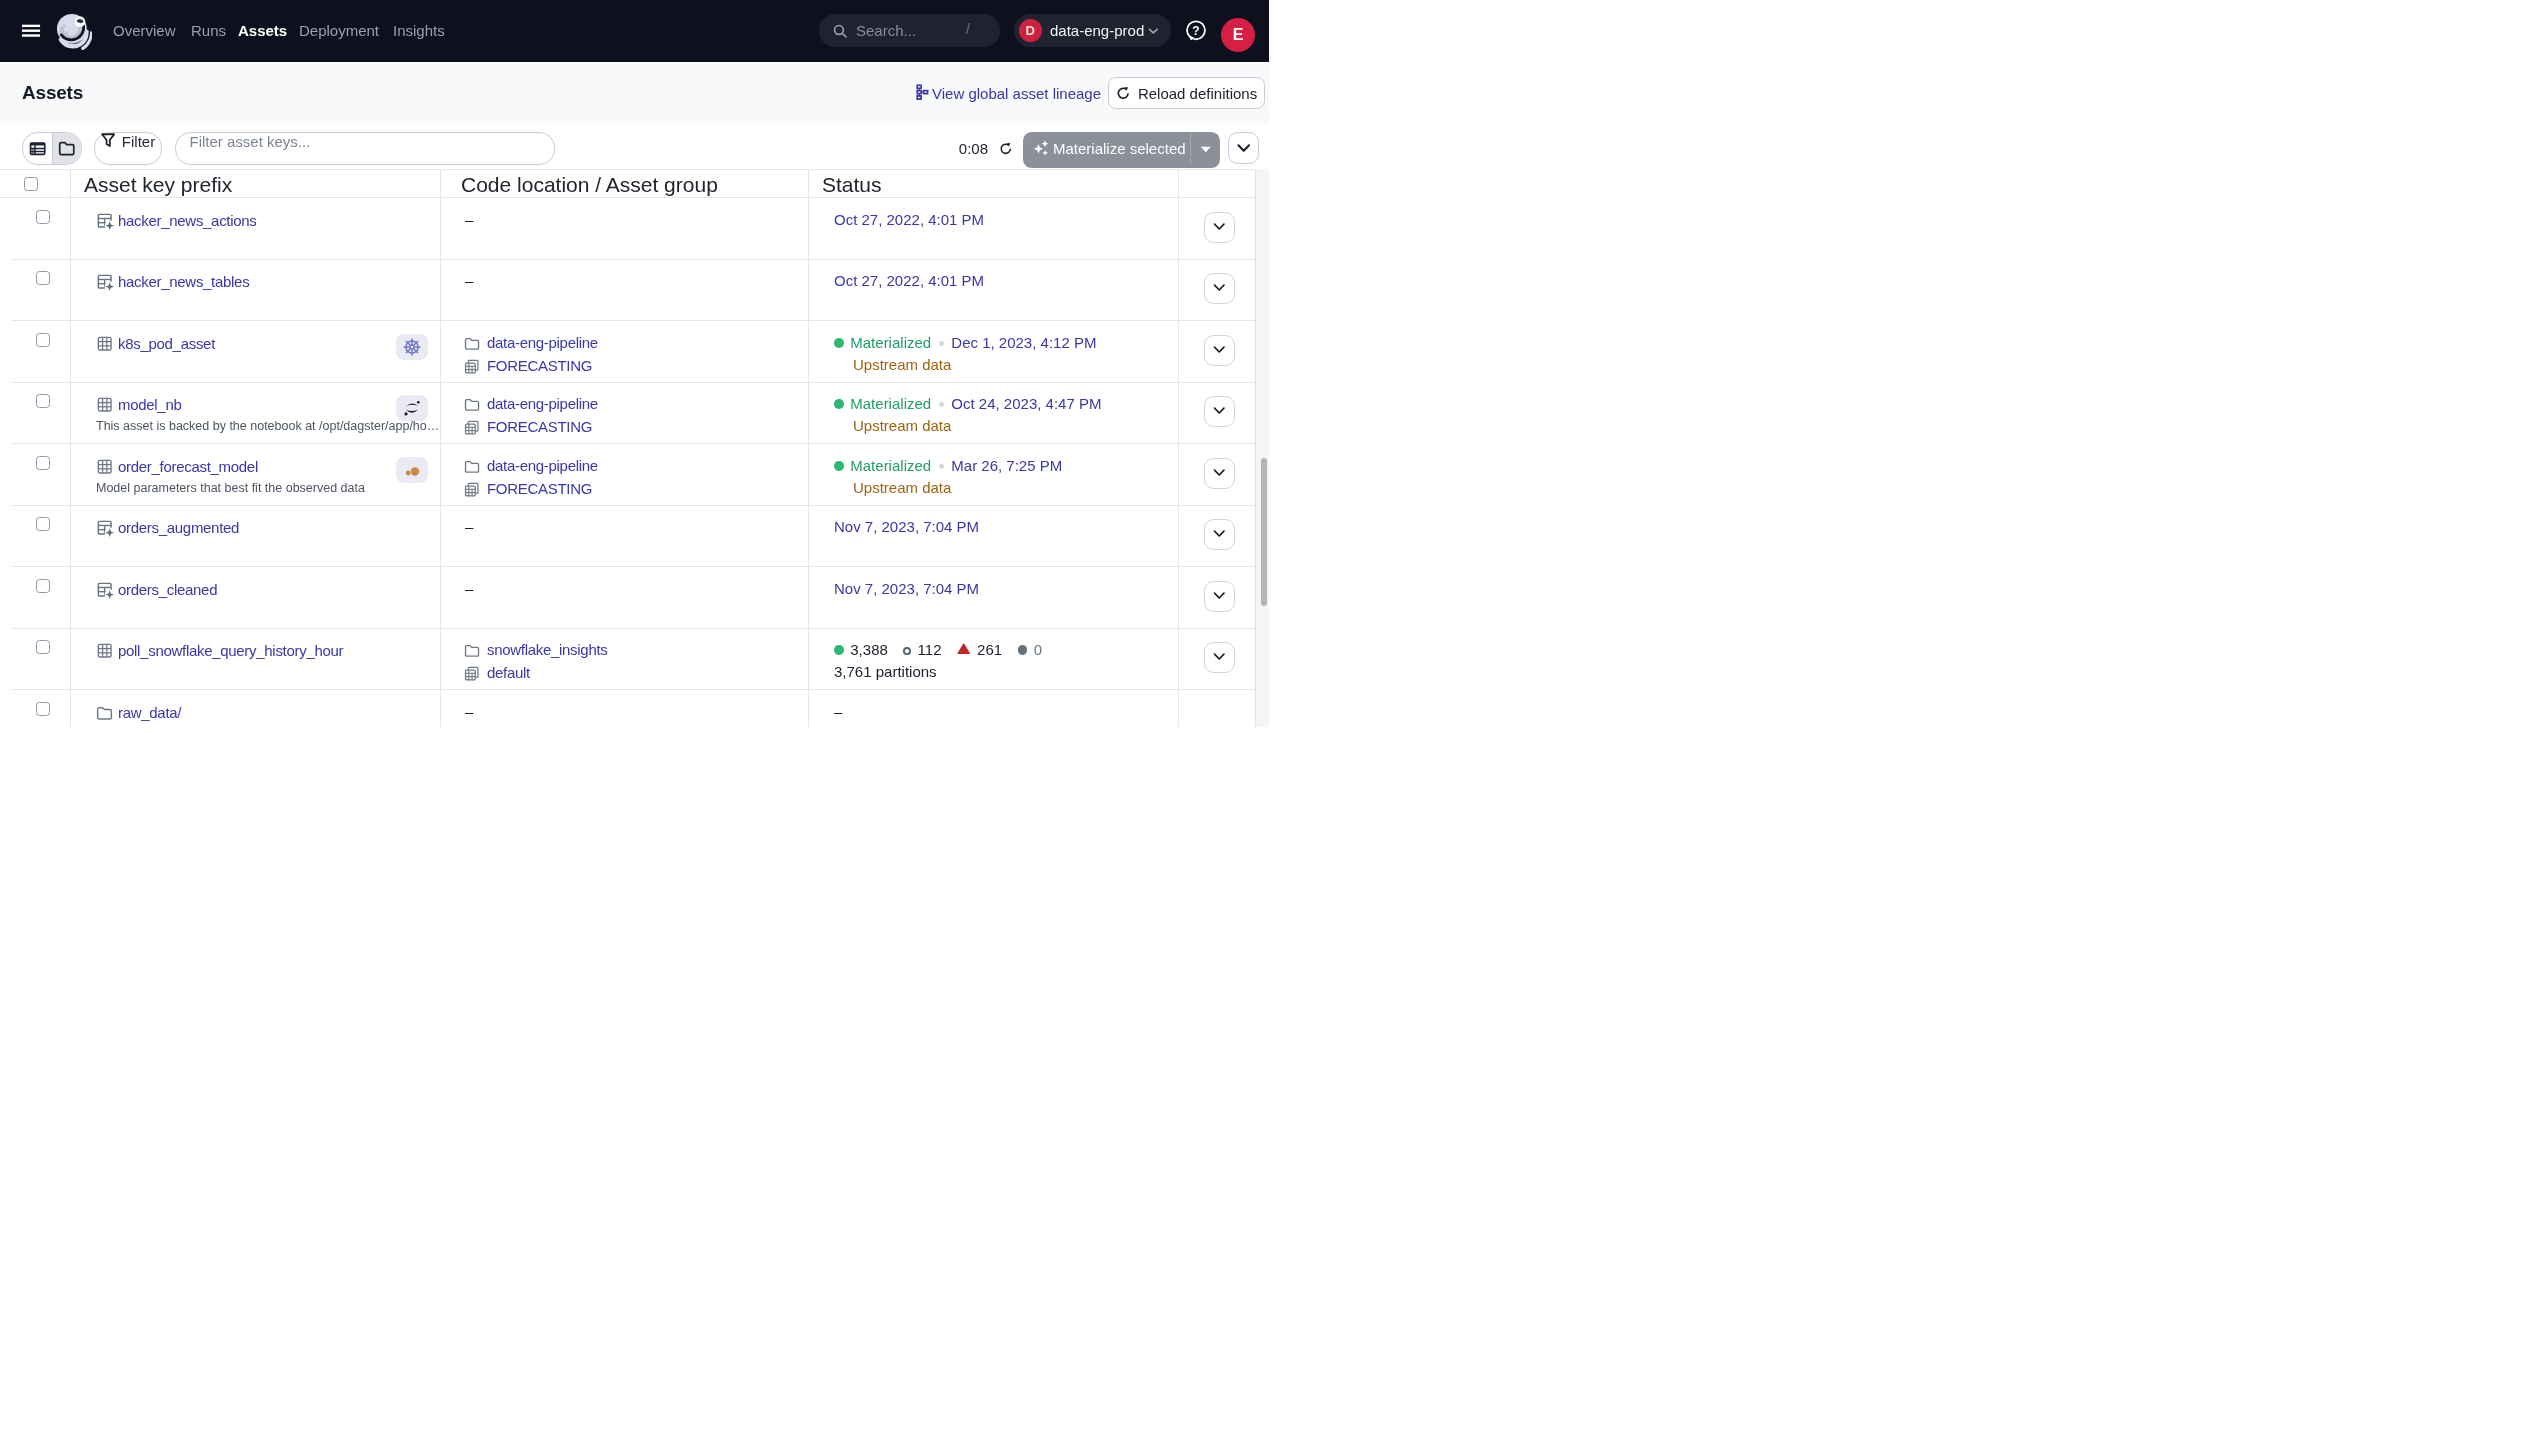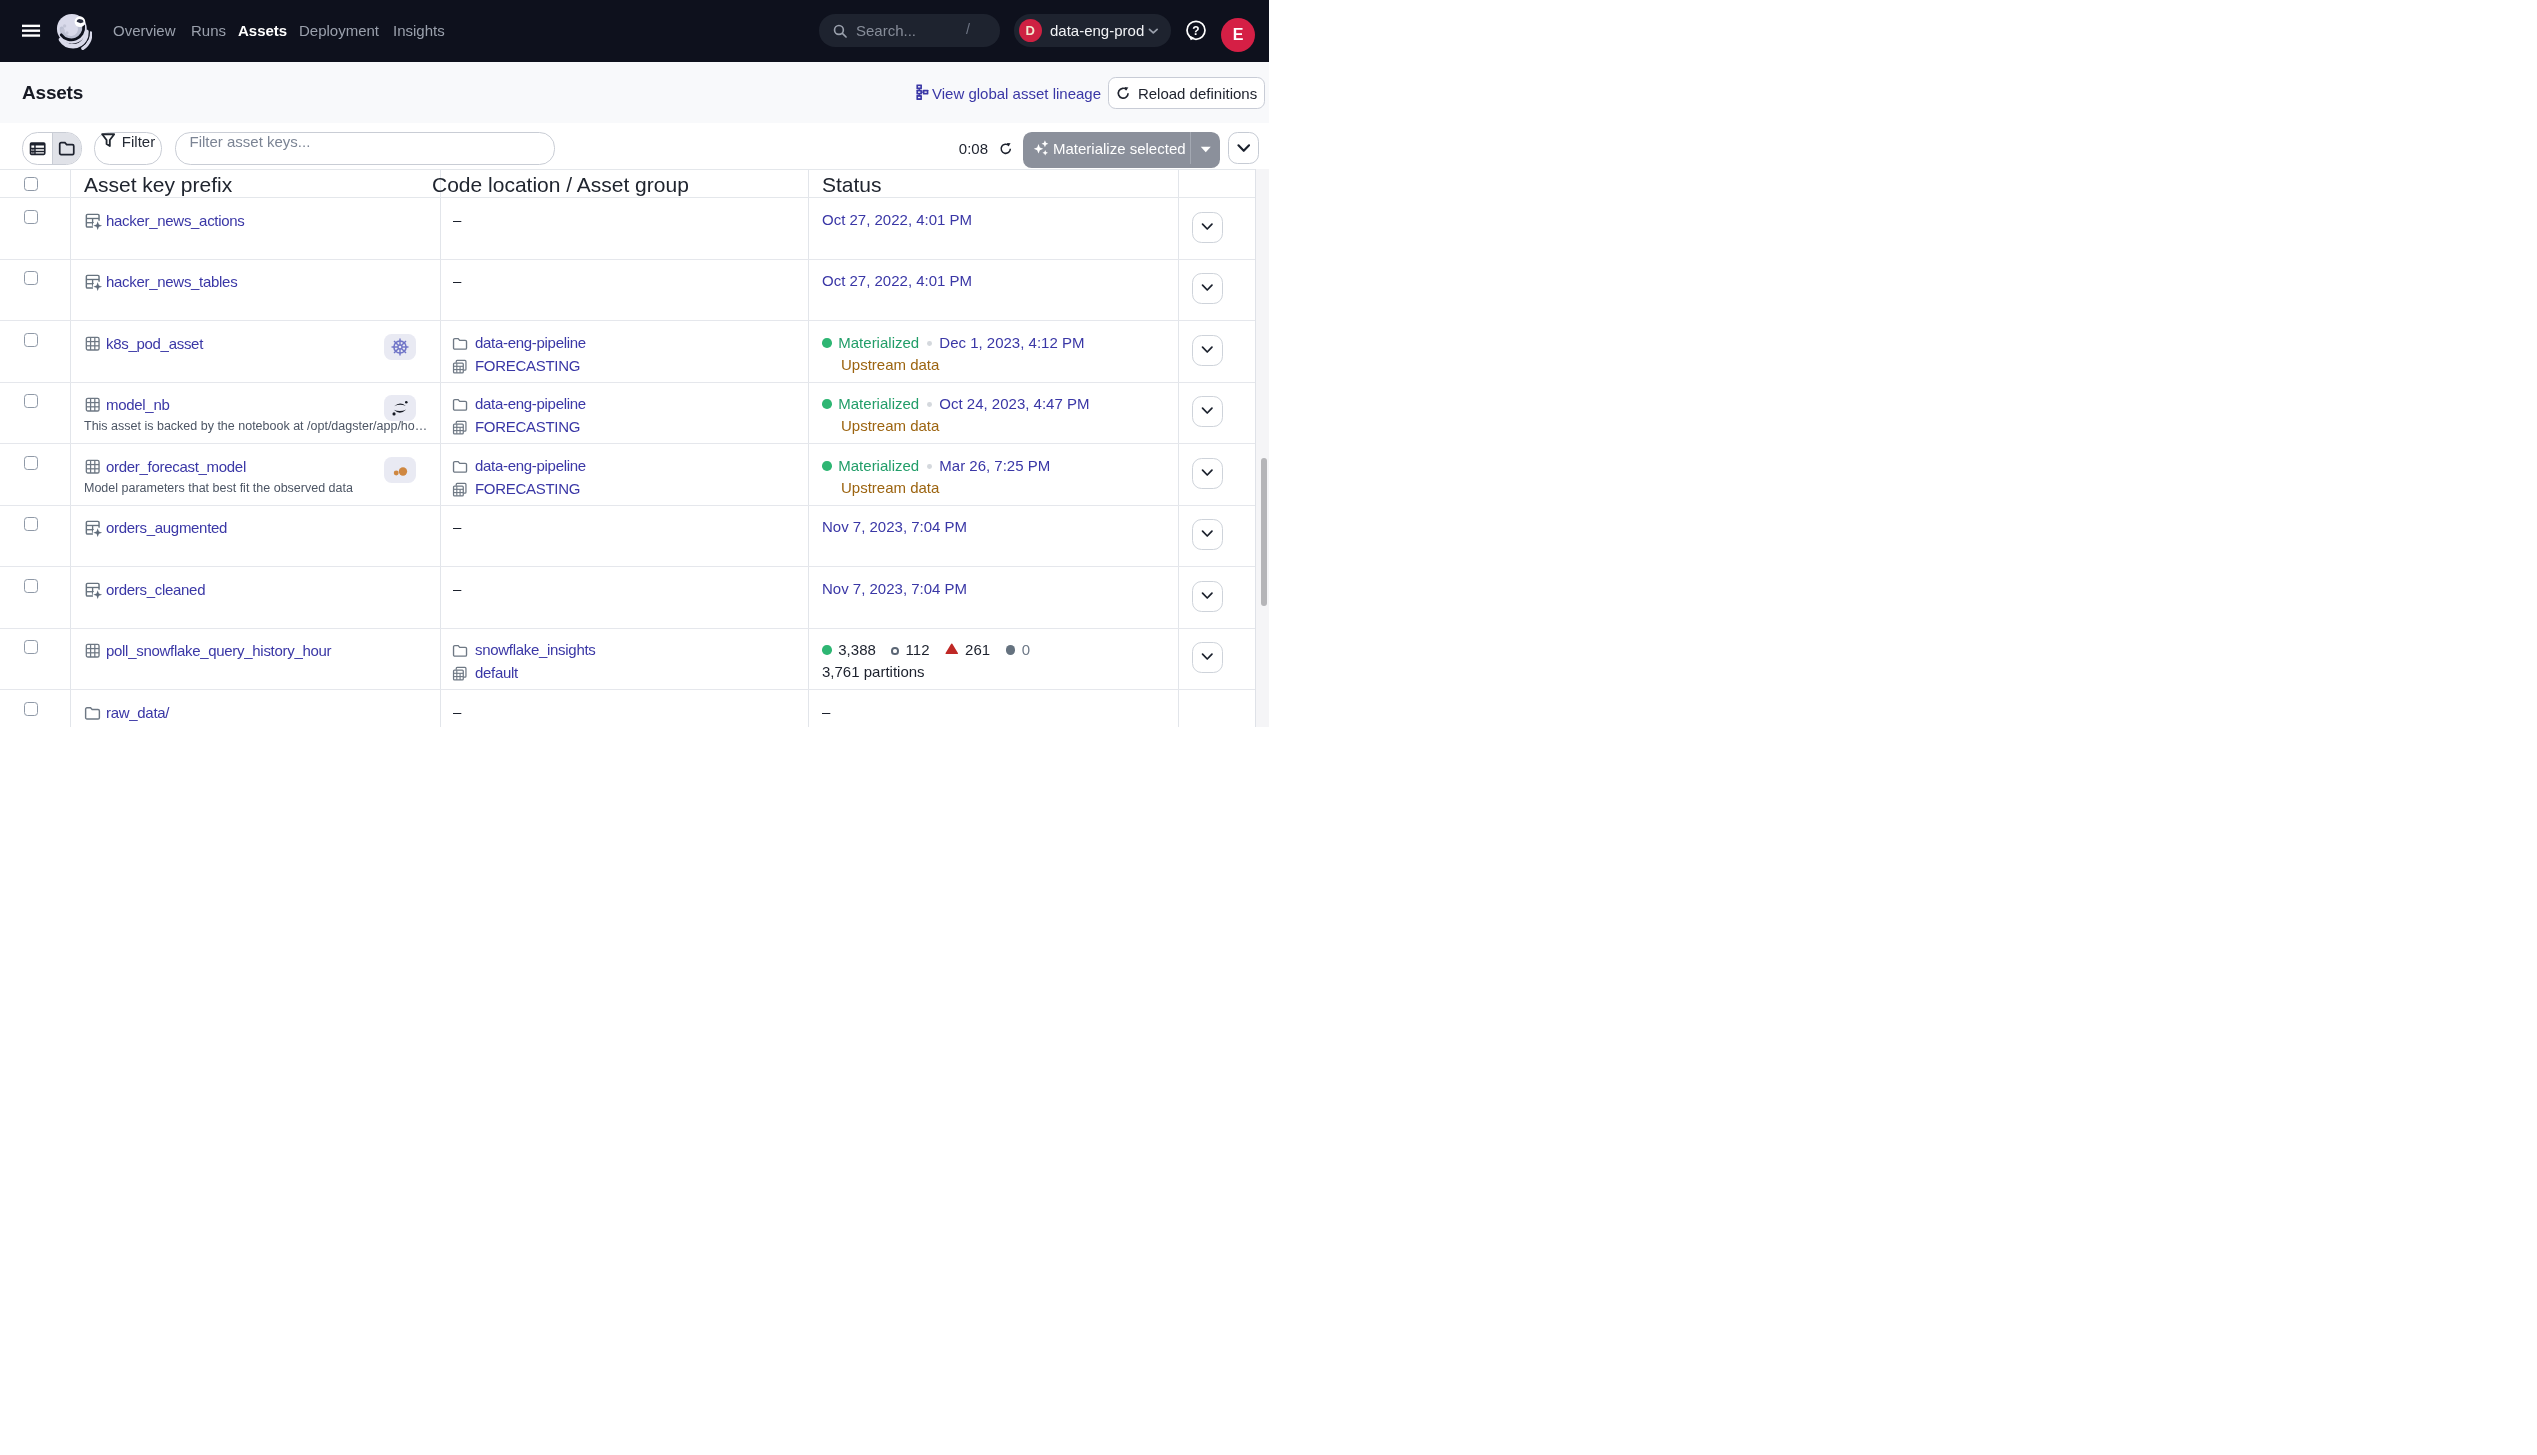--- a/index.html
+++ b/index.html
@@ -197,7 +197,7 @@
   <div id="thead">
     <div class="cbx" style="top:6.7px"></div>
     <span class="th" style="left:84px">Asset key prefix</span>
-    <span class="th" style="left:432px">Code location / Asset group</span>
+    <span class="th" style="left:461px">Code location / Asset group</span>
     <span class="th" style="left:822px">Status</span>
   </div>
 

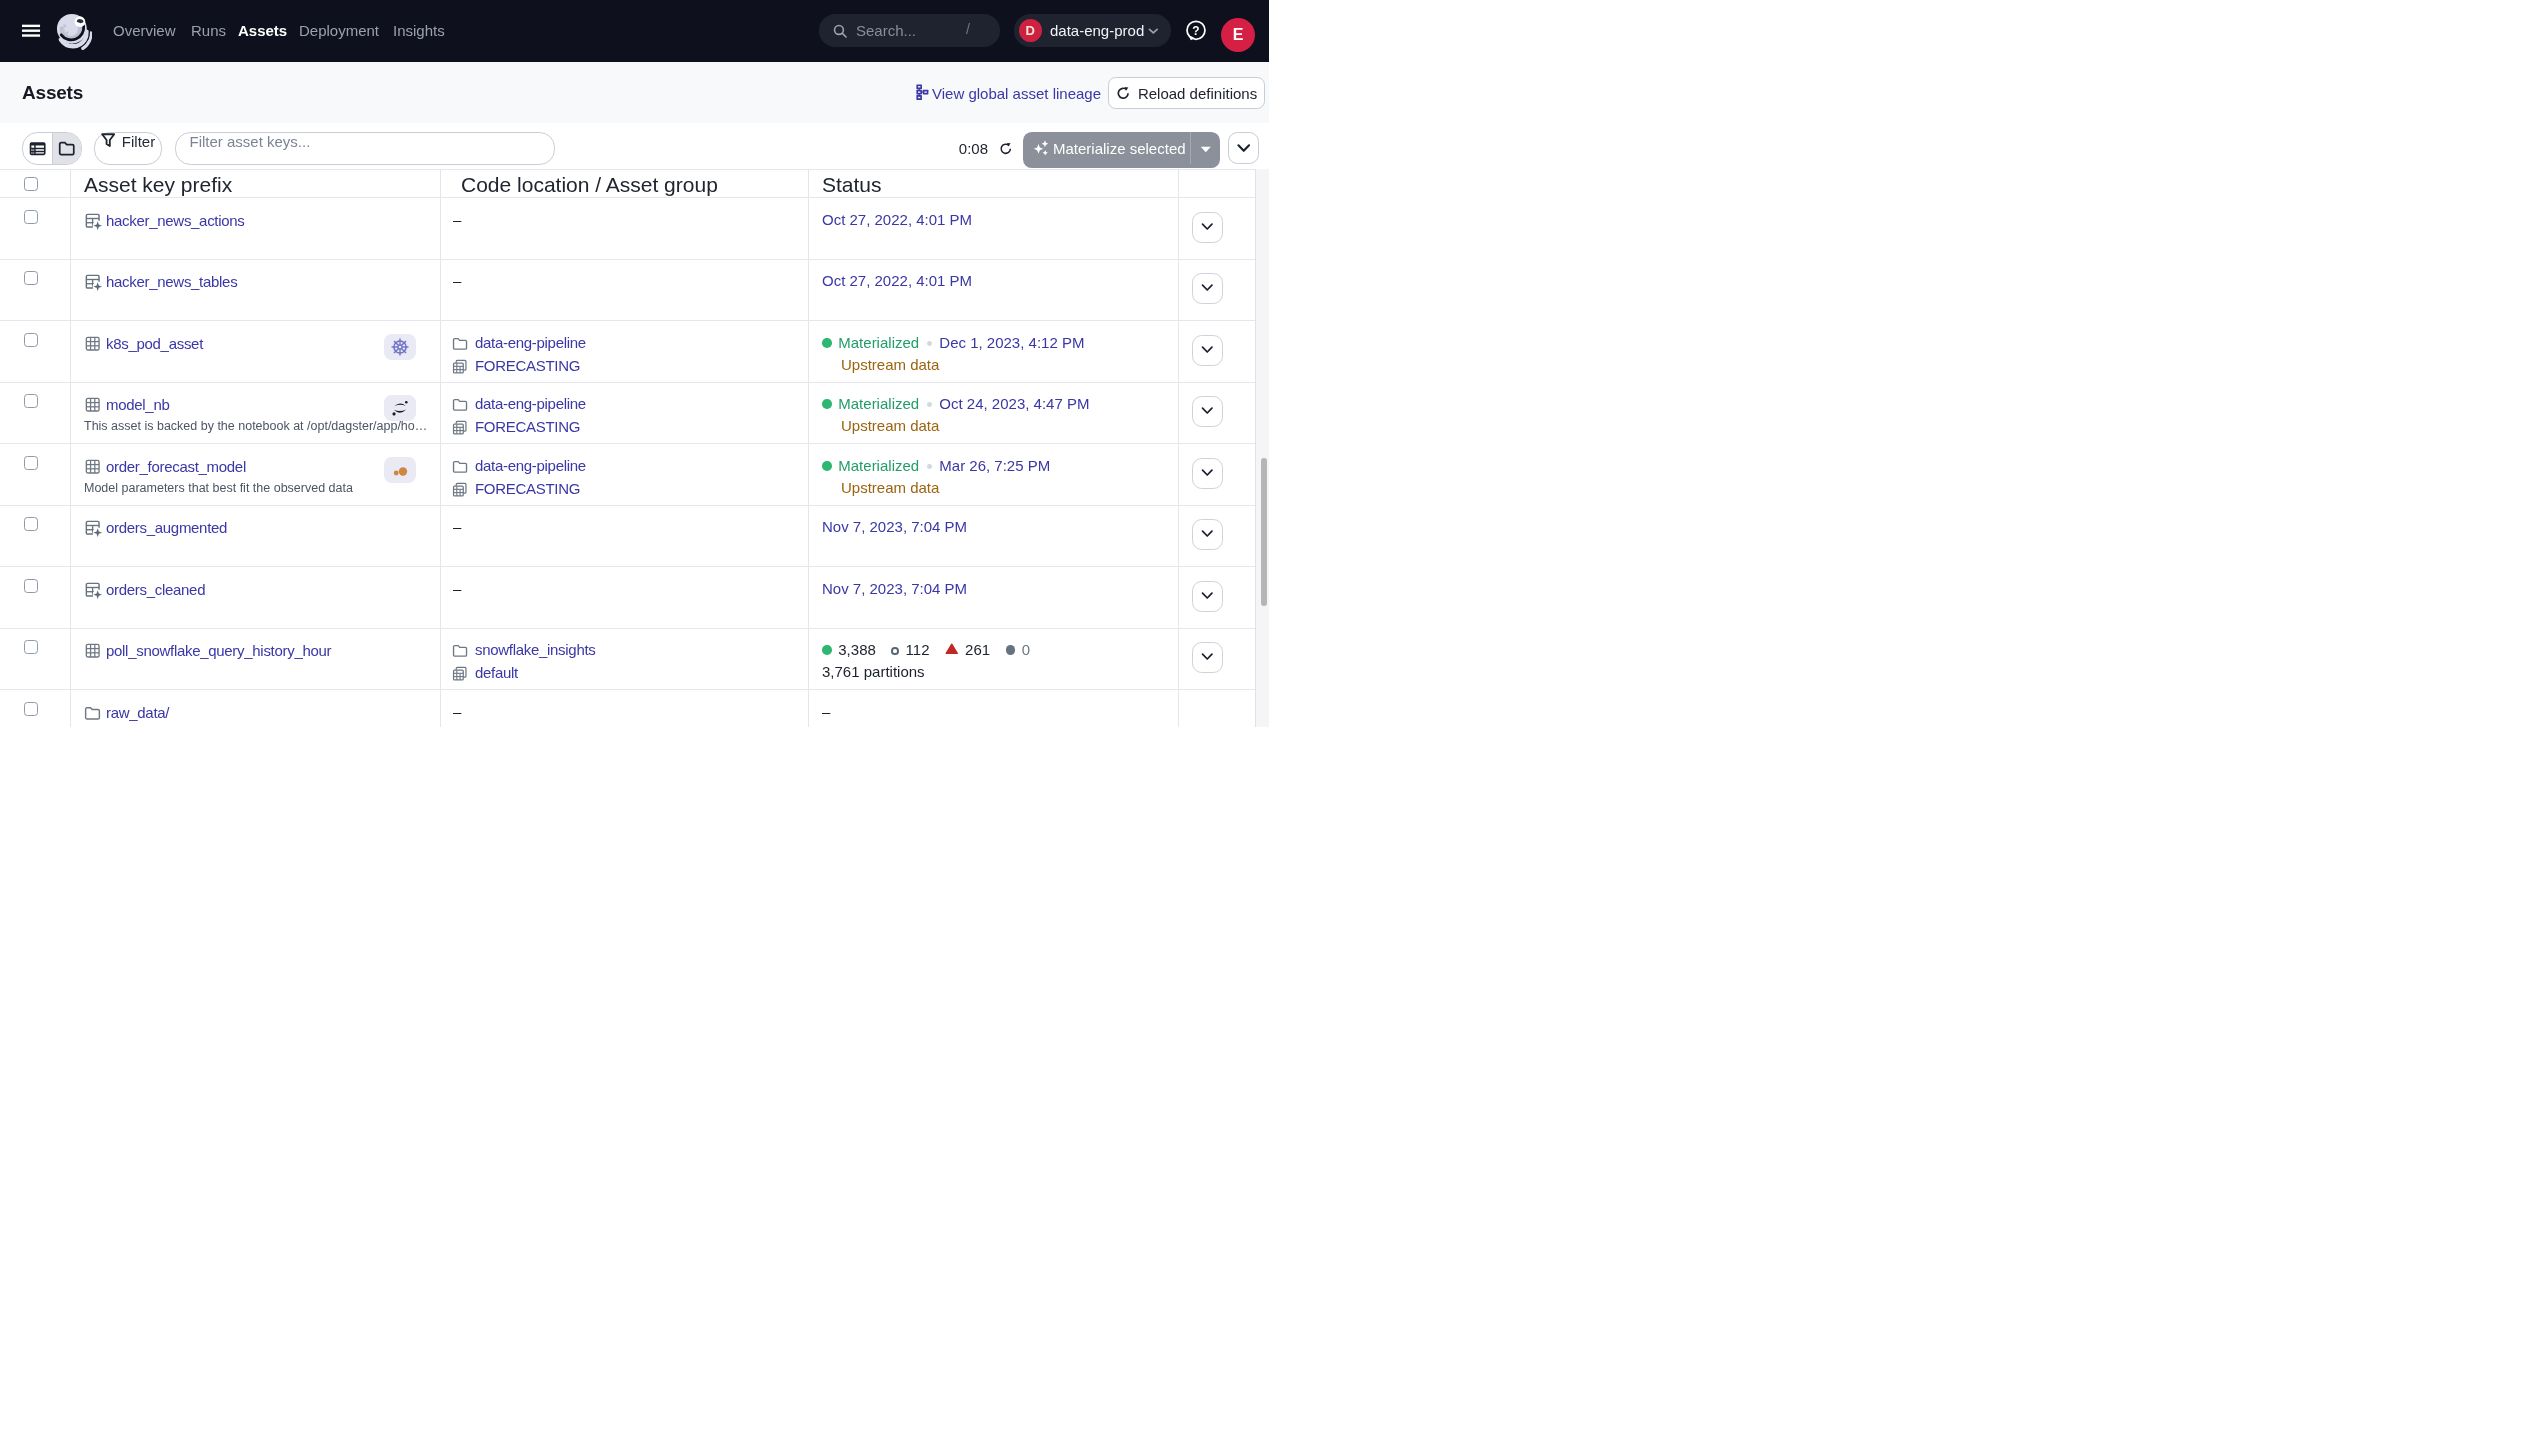--- a/index.html
+++ b/index.html
@@ -43,7 +43,7 @@
 .colline { position:absolute; top:0; bottom:0; width:1px; background:#e2e5ea; }
 #thead { position:absolute; left:0; top:0; width:1255px; height:29px; border-top:1px solid #e4e7eb; border-bottom:1px solid #e4e7eb; }
 .th { position:absolute; top:0; height:29px; line-height:29px; font-size:21px; color:#20252f; }
-.row { position:absolute; left:0; width:1255px; height:62px; border-bottom:1px solid #e5e7ec; }
+.row { position:absolute; left:12px; width:1255px; height:62px; border-bottom:1px solid #e5e7ec; }
 .cbx { position:absolute; left:24px; width:14.4px; height:14.4px; border:1.9px solid #8f99a7; border-radius:3.4px; background:#fff; }
 .alink { position:absolute; font-size:15px; letter-spacing:-0.3px; color:#3a37a6; white-space:nowrap; }
 .aicon { position:absolute; left:85px; overflow:visible; }

